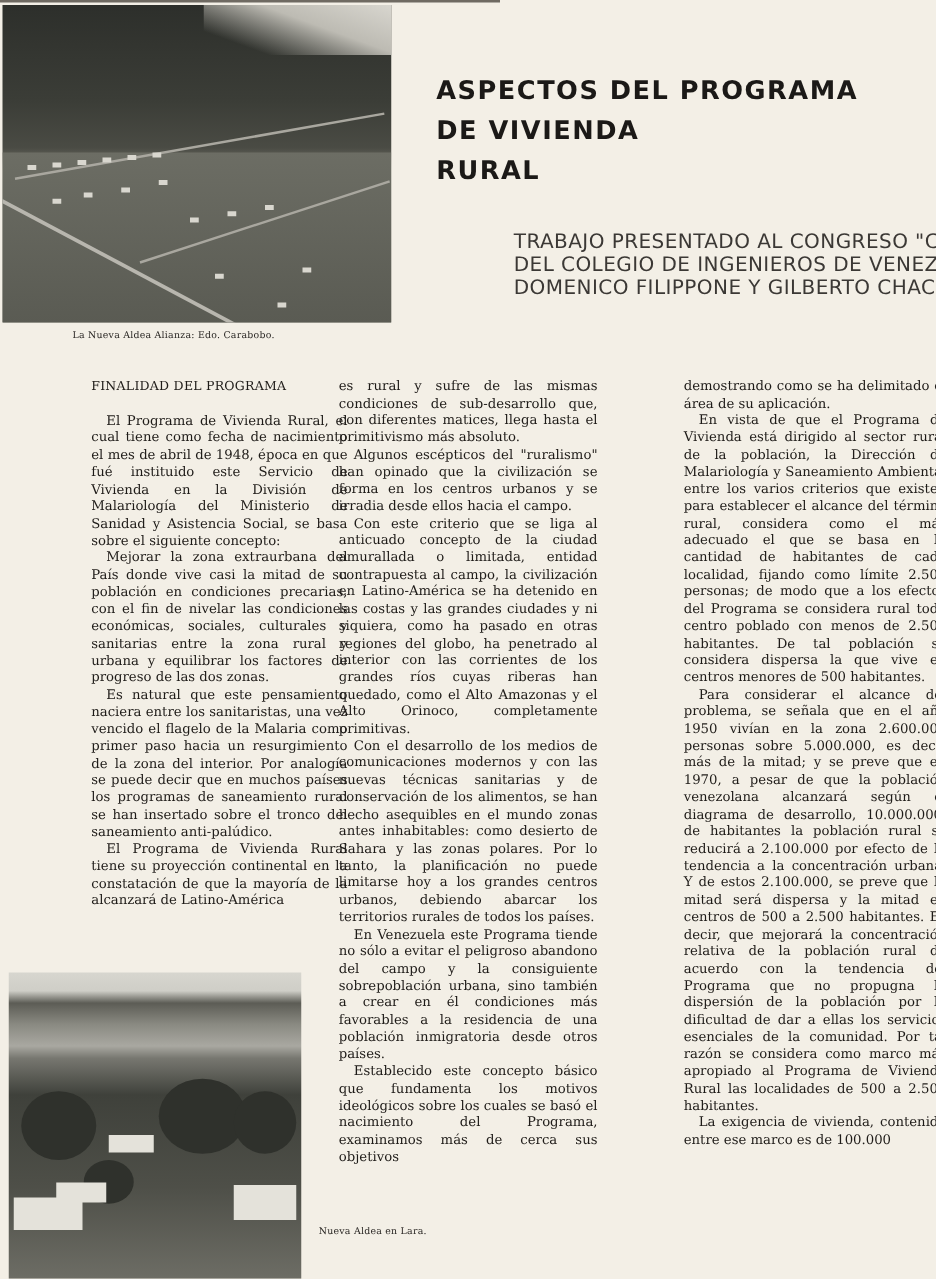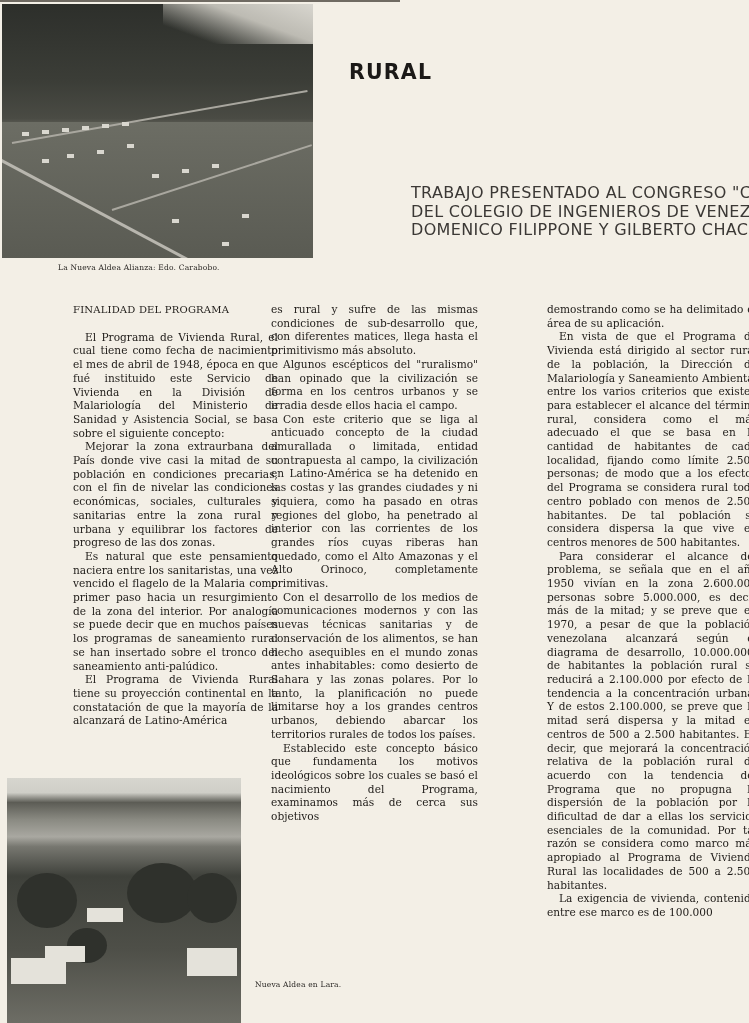--- a/index.html
+++ b/index.html
@@ -68,6 +68,7 @@
 <div class="caption" style="left:58px;top:263px">La Nueva Aldea Alianza:  Edo. Carabobo.</div>
 
 <h1 class="title">
+  <div>ASPECTOS DEL PROGRAMA</div>
   <div>RURAL</div>
 </h1>
 

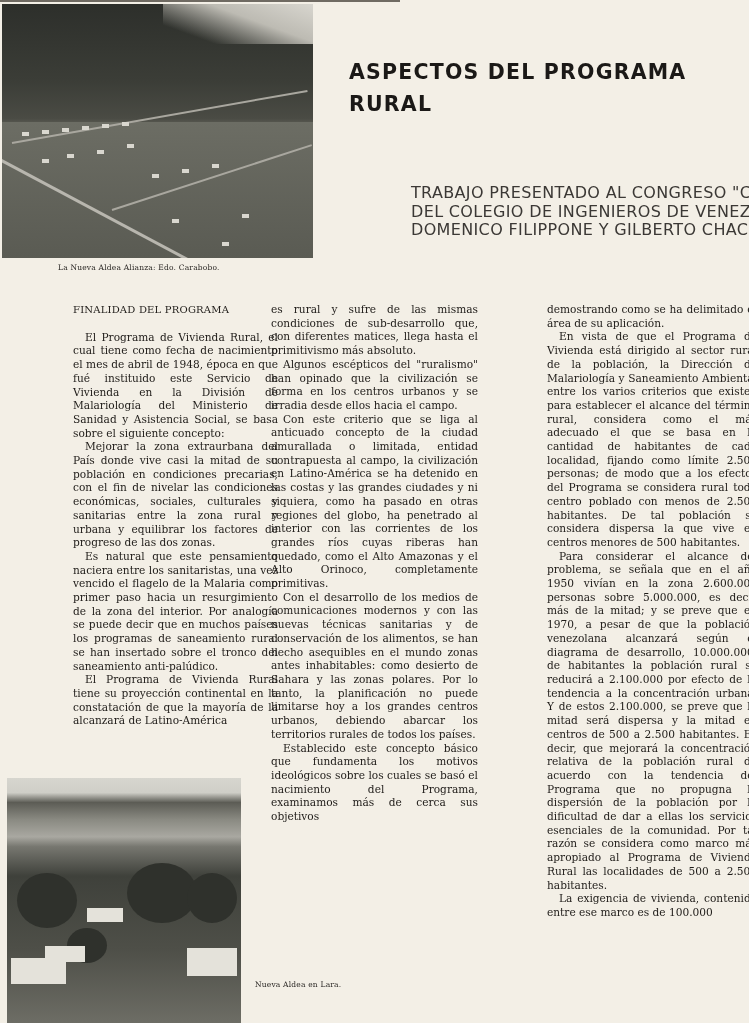--- a/index.html
+++ b/index.html
@@ -69,6 +69,7 @@
 
 <h1 class="title">
   <div>ASPECTOS DEL PROGRAMA</div>
+  <div>DE VIVIENDA</div>
   <div>RURAL</div>
 </h1>
 

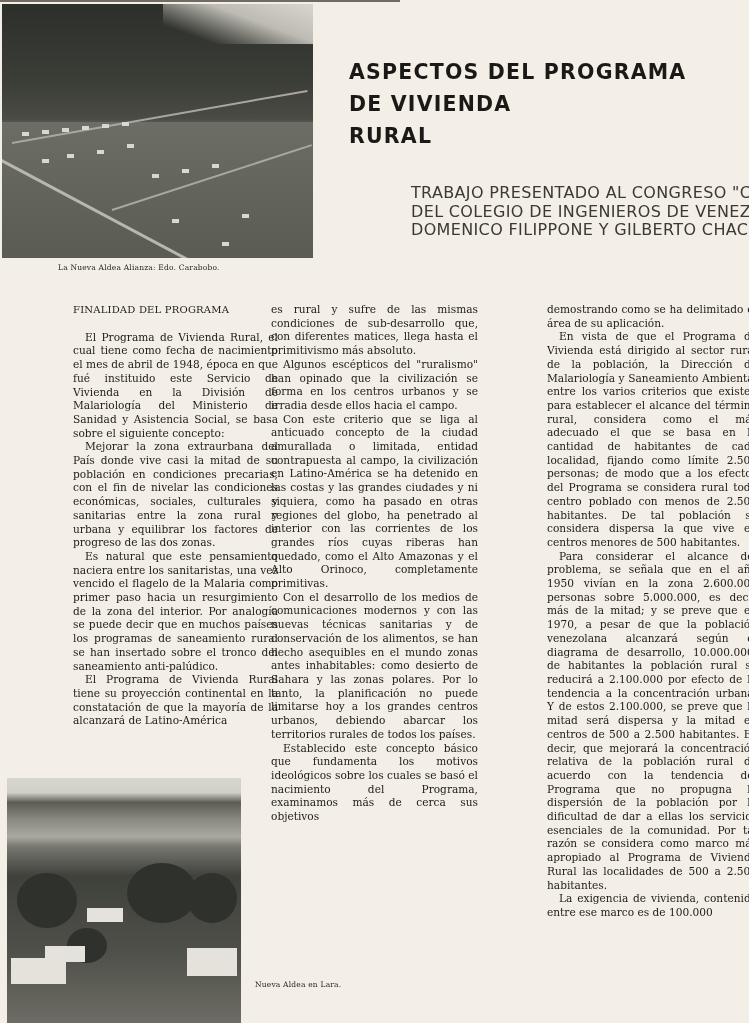--- a/index.html
+++ b/index.html
@@ -104,6 +104,7 @@
   <p>Algunos escépticos del "ruralismo" han opinado que la civilización se forma en los centros urbanos y se irradia desde ellos hacia el campo.</p>
   <p>Con este criterio que se liga al anticuado concepto de la ciudad amurallada o limitada, entidad contrapuesta al campo, la civilización en Latino-América se ha detenido en las costas y las grandes ciudades y ni siquiera, como ha pasado en otras regiones del globo, ha penetrado al interior con las corrientes de los grandes ríos cuyas riberas han quedado, como el Alto Amazonas y el Alto Orinoco, completamente primitivas.</p>
   <p>Con el desarrollo de los medios de comunicaciones modernos y con las nuevas técnicas sanitarias y de conservación de los alimentos, se han hecho asequibles en el mundo zonas antes inhabitables: como desierto de Sahara y las zonas polares. Por lo tanto, la planificación no puede limitarse hoy a los grandes centros urbanos, debiendo abarcar los territorios rurales de todos los países.</p>
+  <p>En Venezuela este Programa tiende no sólo a evitar el peligroso abandono del campo y la consiguiente sobrepoblación urbana, sino también a crear en él condiciones más favorables a la residencia de una población inmigratoria desde otros países.</p>
   <p>Establecido este concepto básico que fundamenta los motivos ideológicos sobre los cuales se basó el nacimiento del Programa, examinamos más de cerca sus objetivos</p>
 </div>
 

